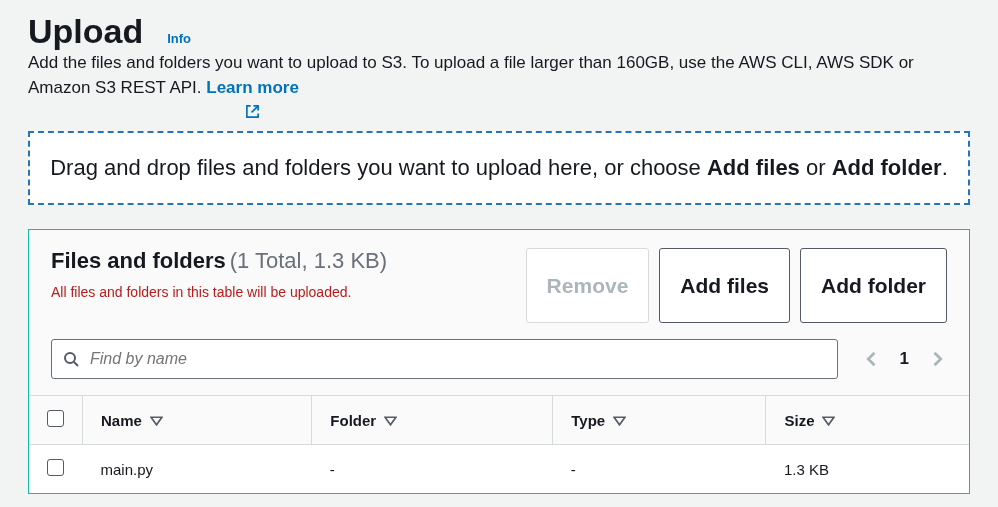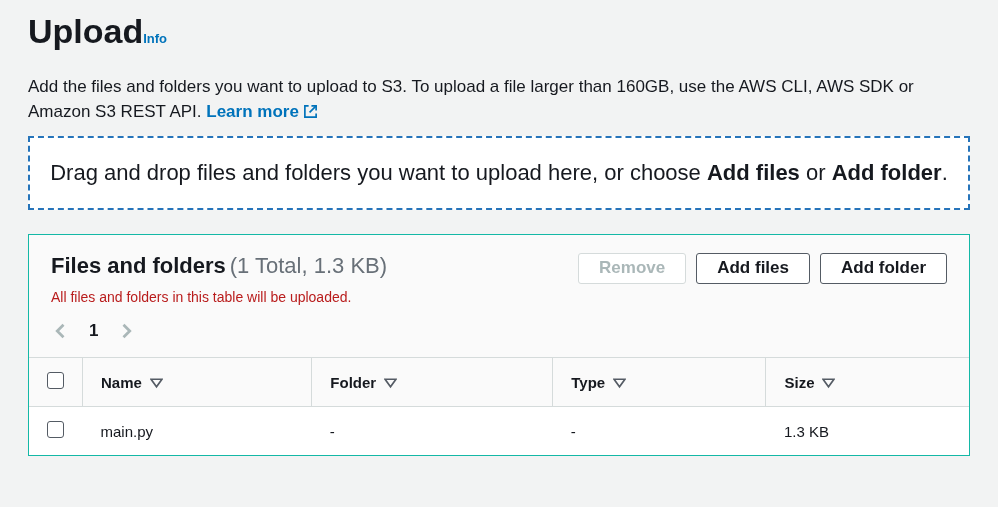--- a/index.html
+++ b/index.html
@@ -14,8 +14,7 @@
     .header-row {
       display: flex;
       align-items: baseline;
-      gap: 0;
-      margin-bottom: 24px;
+      gap: 24px;
     }
     .page-title {
       font-size: 34px;

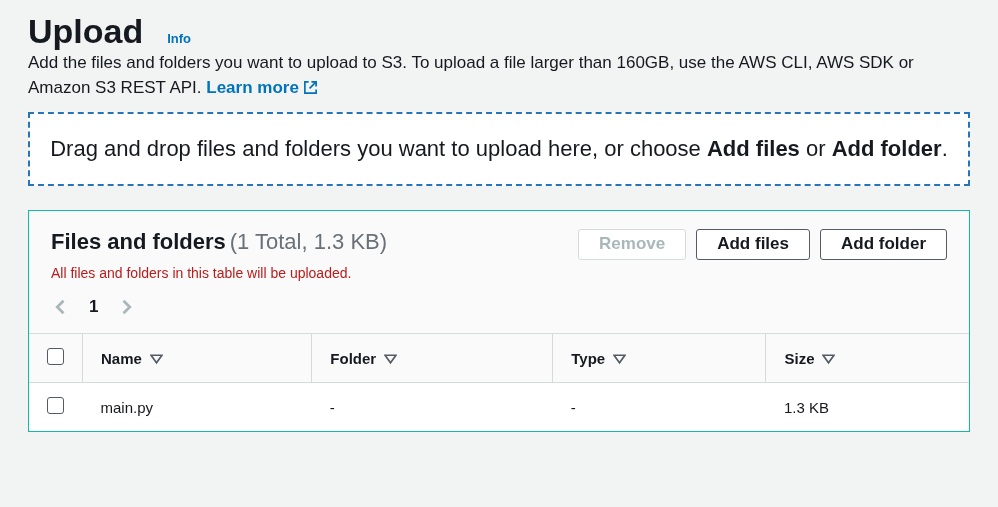--- a/index.html
+++ b/index.html
@@ -40,6 +40,7 @@
       display: inline-flex;
       align-items: center;
       gap: 4px;
+      flex-direction: column;
     }
     .external-icon {
       width: 15px;

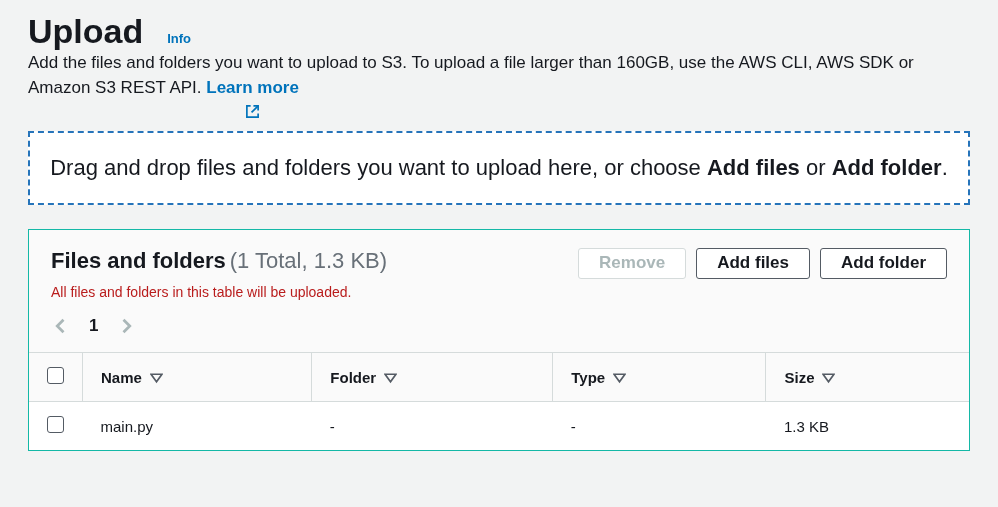--- a/index.html
+++ b/index.html
@@ -92,9 +92,9 @@
     }
     .btn {
       font-family: inherit;
-      font-size: 17px;
-      font-weight: 700;
-      padding: 4px 20px;
+      font-size: 21px;
+      font-weight: 700;
+      padding: 24px 20px;
       border-radius: 3px;
       cursor: pointer;
       line-height: 1.2;

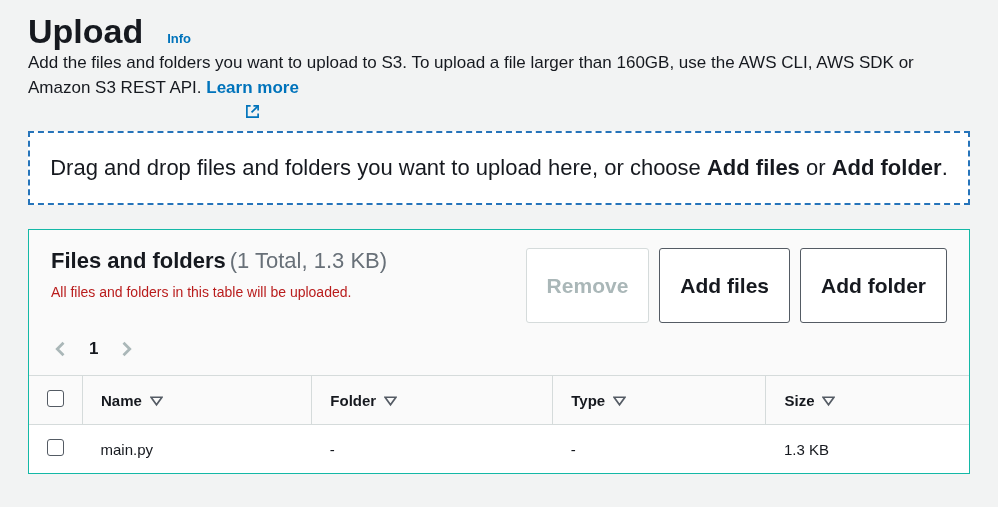--- a/index.html
+++ b/index.html
@@ -242,6 +242,13 @@
     </div>
 
     <div class="filter-row">
+      <div class="search-wrap">
+        <svg class="search-icon" viewBox="0 0 16 16" fill="none" stroke="#545b64" stroke-width="2">
+          <circle cx="7" cy="7" r="5"></circle>
+          <path d="M11 11l4 4"></path>
+        </svg>
+        <input class="search-input" placeholder="Find by name" style="">
+      </div>
       <div class="pagination">
         <svg class="page-arrow disabled" viewBox="0 0 16 16" fill="none" stroke="currentColor" stroke-width="2.2">
           <path d="M10 3L5 8l5 5"></path>

